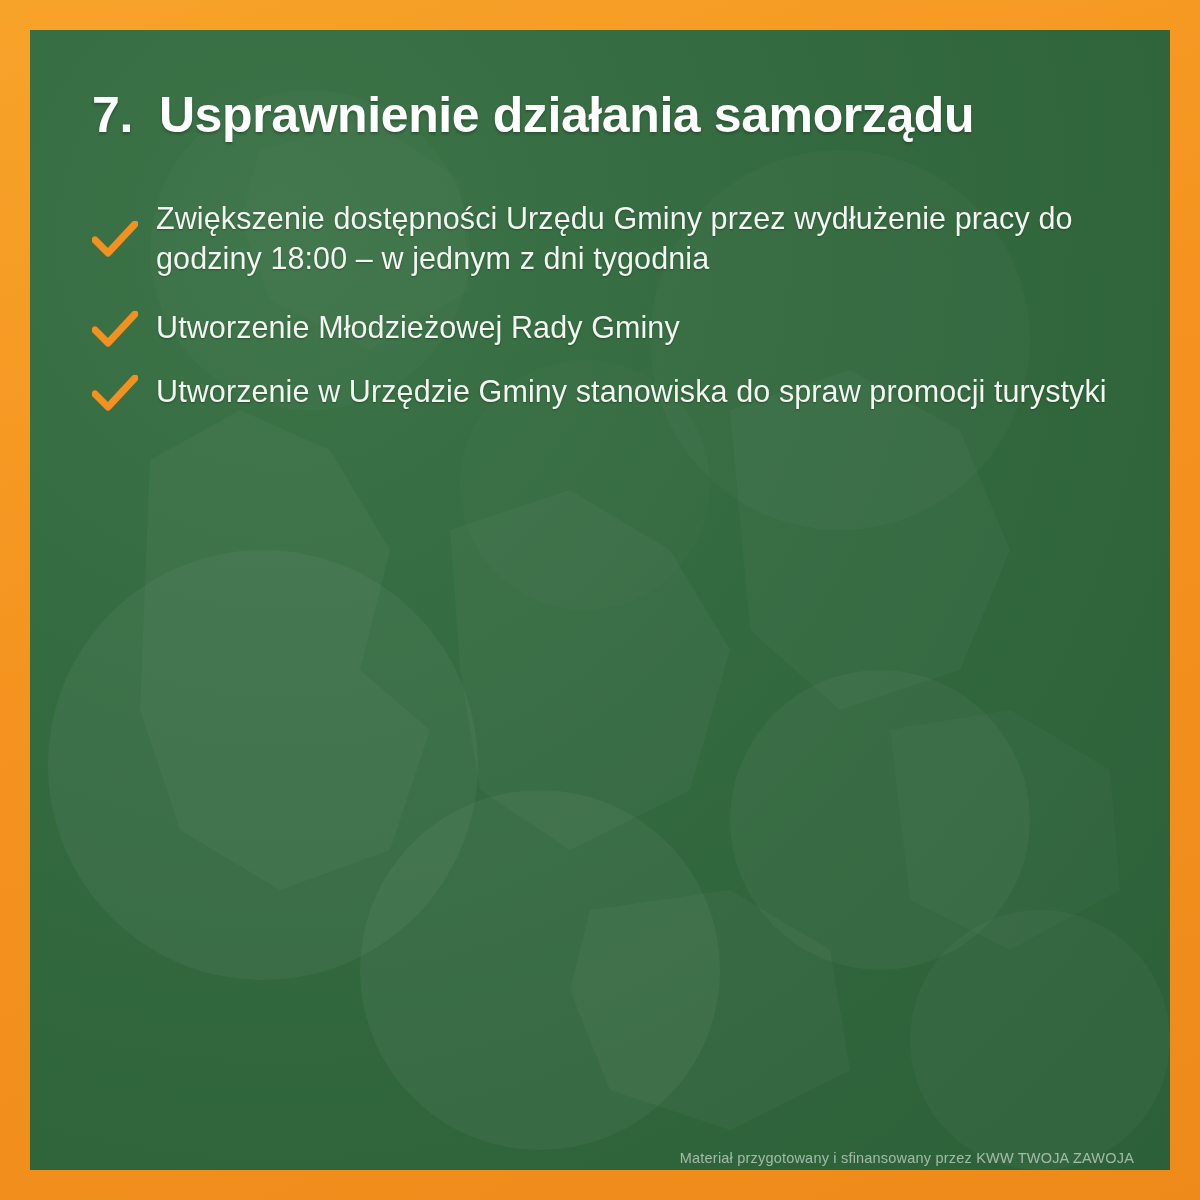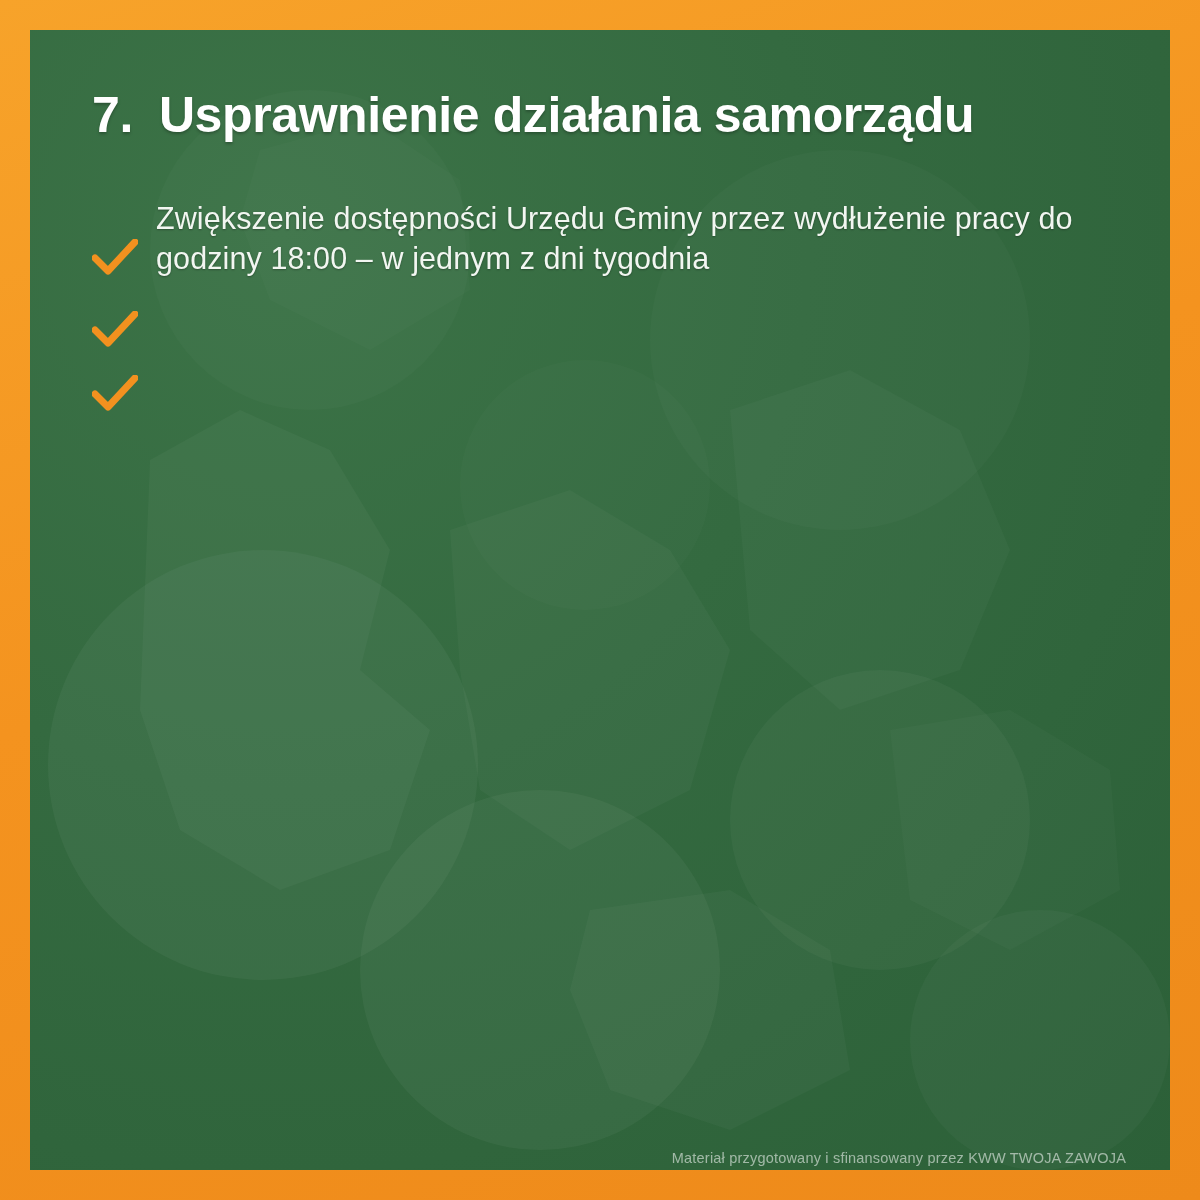--- a/index.html
+++ b/index.html
@@ -84,7 +84,7 @@
   }
   .item {
     display: flex;
-    align-items: flex-end;
+    align-items: center;
     margin-bottom: 26px;
   }
   .check {

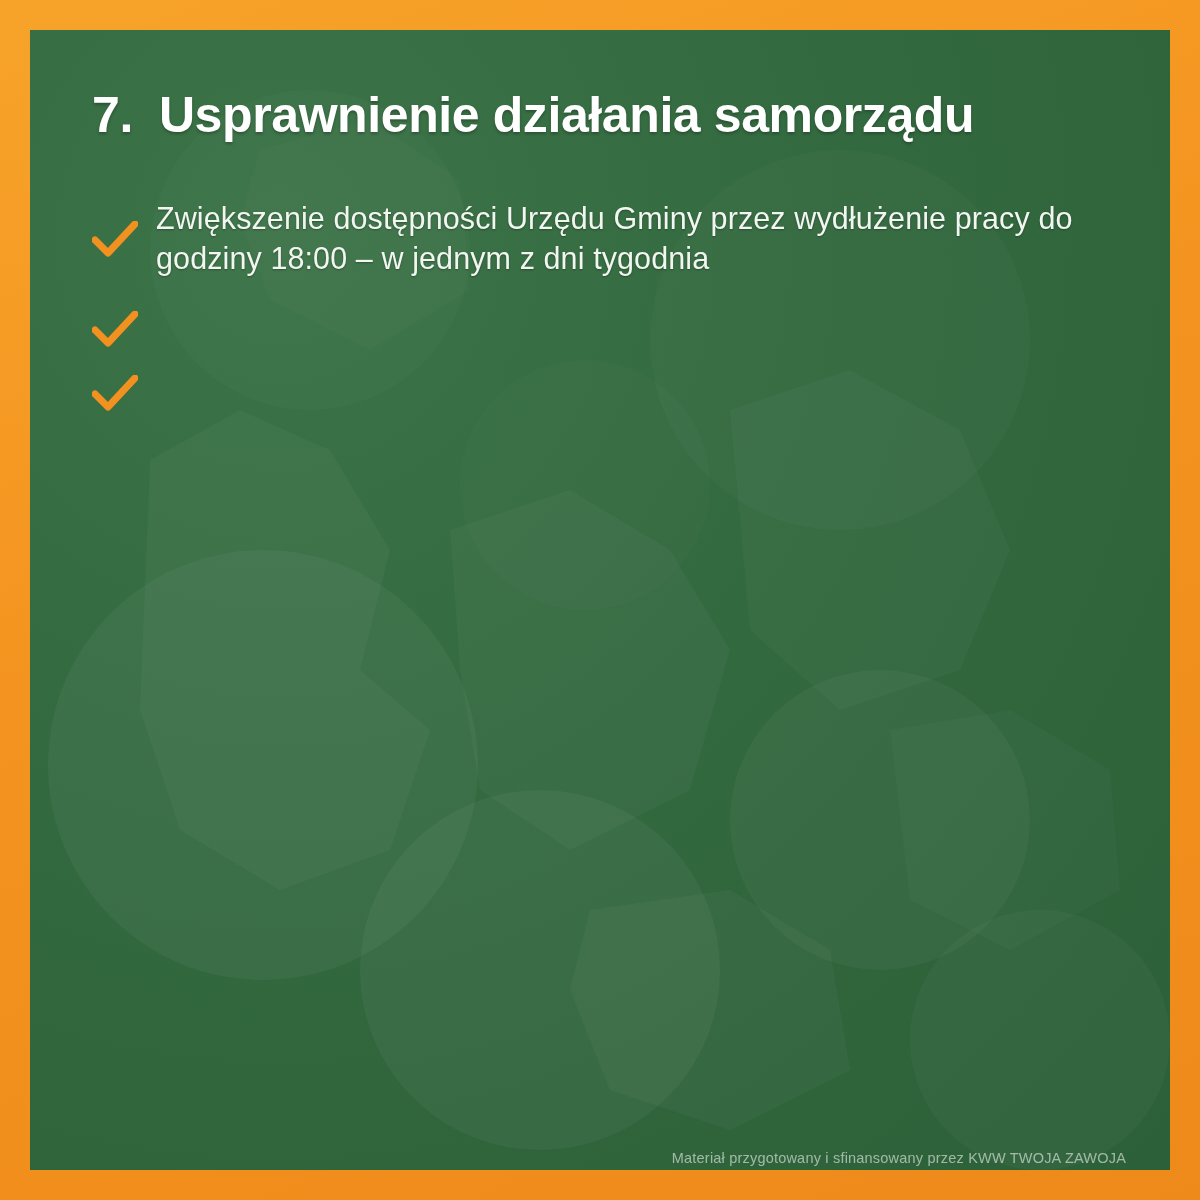--- a/index.html
+++ b/index.html
@@ -164,6 +164,7 @@
             <path d="M3 19 L16 32 L43 3" fill="none" stroke="#F2911F" stroke-width="7" stroke-linecap="round" stroke-linejoin="round"></path>
           </svg>
         </span>
+        <span class="item-text">Utworzenie Młodzieżowej Rady Gminy</span>
       </div>
 
 

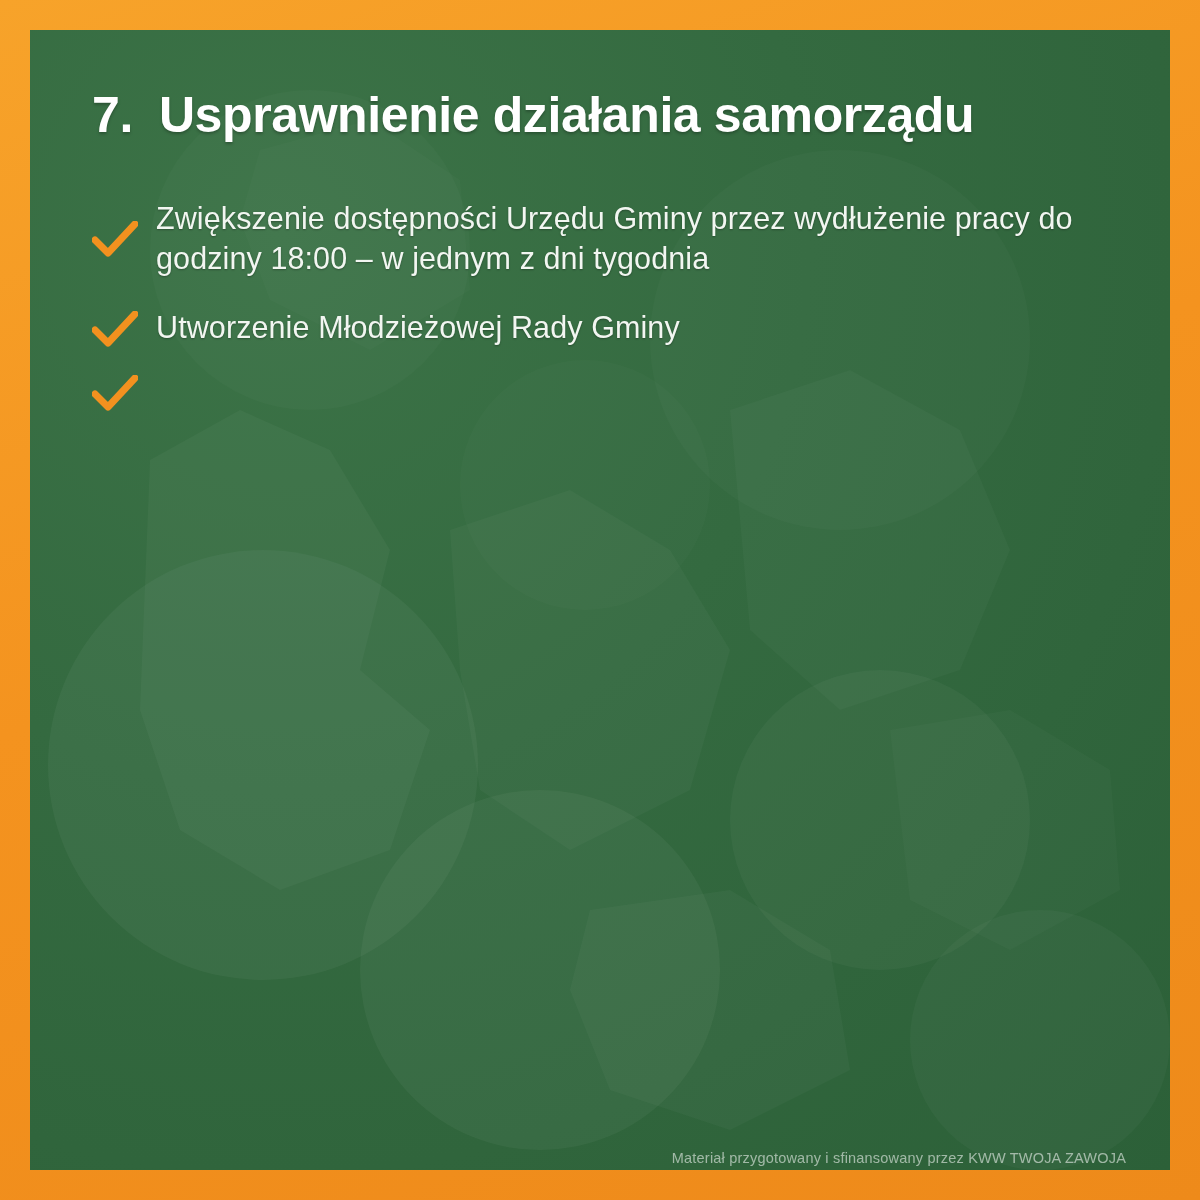--- a/index.html
+++ b/index.html
@@ -174,6 +174,7 @@
             <path d="M3 19 L16 32 L43 3" fill="none" stroke="#F2911F" stroke-width="7" stroke-linecap="round" stroke-linejoin="round"></path>
           </svg>
         </span>
+        <span class="item-text">Utworzenie w Urzędzie Gminy stanowiska do spraw promocji turystyki</span>
       </div>
 
     </div>

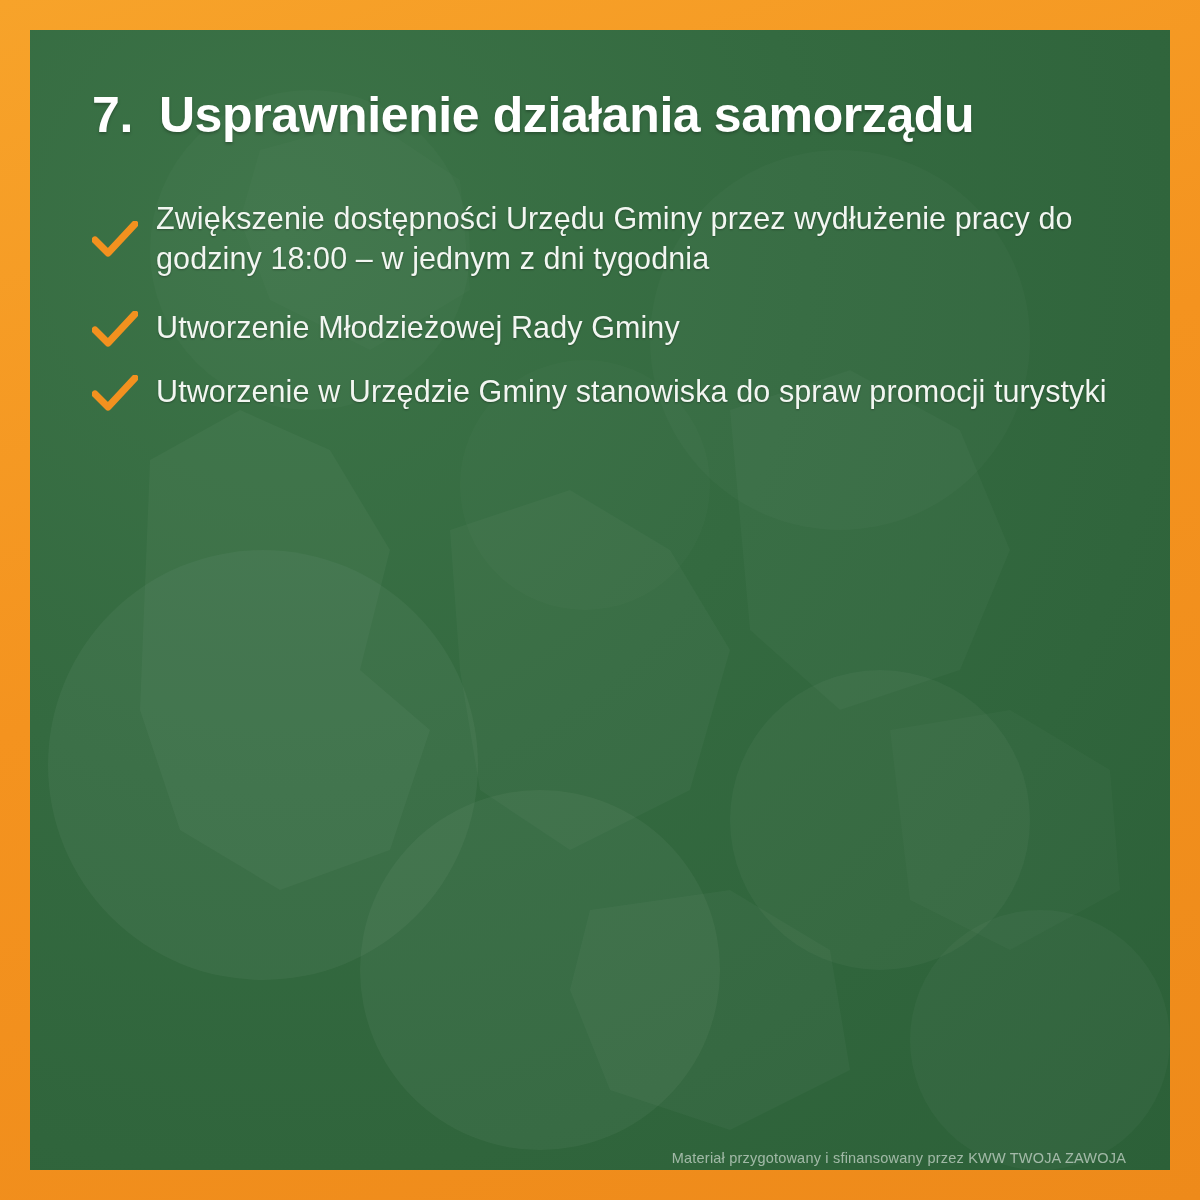--- a/index.html
+++ b/index.html
@@ -109,7 +109,7 @@
   
   .footer {
     position: absolute;
-    right: 44px;
+    right: 36px;
     bottom: 4px;
     color: rgba(255,255,255,0.55);
     font-size: 14.5px;

